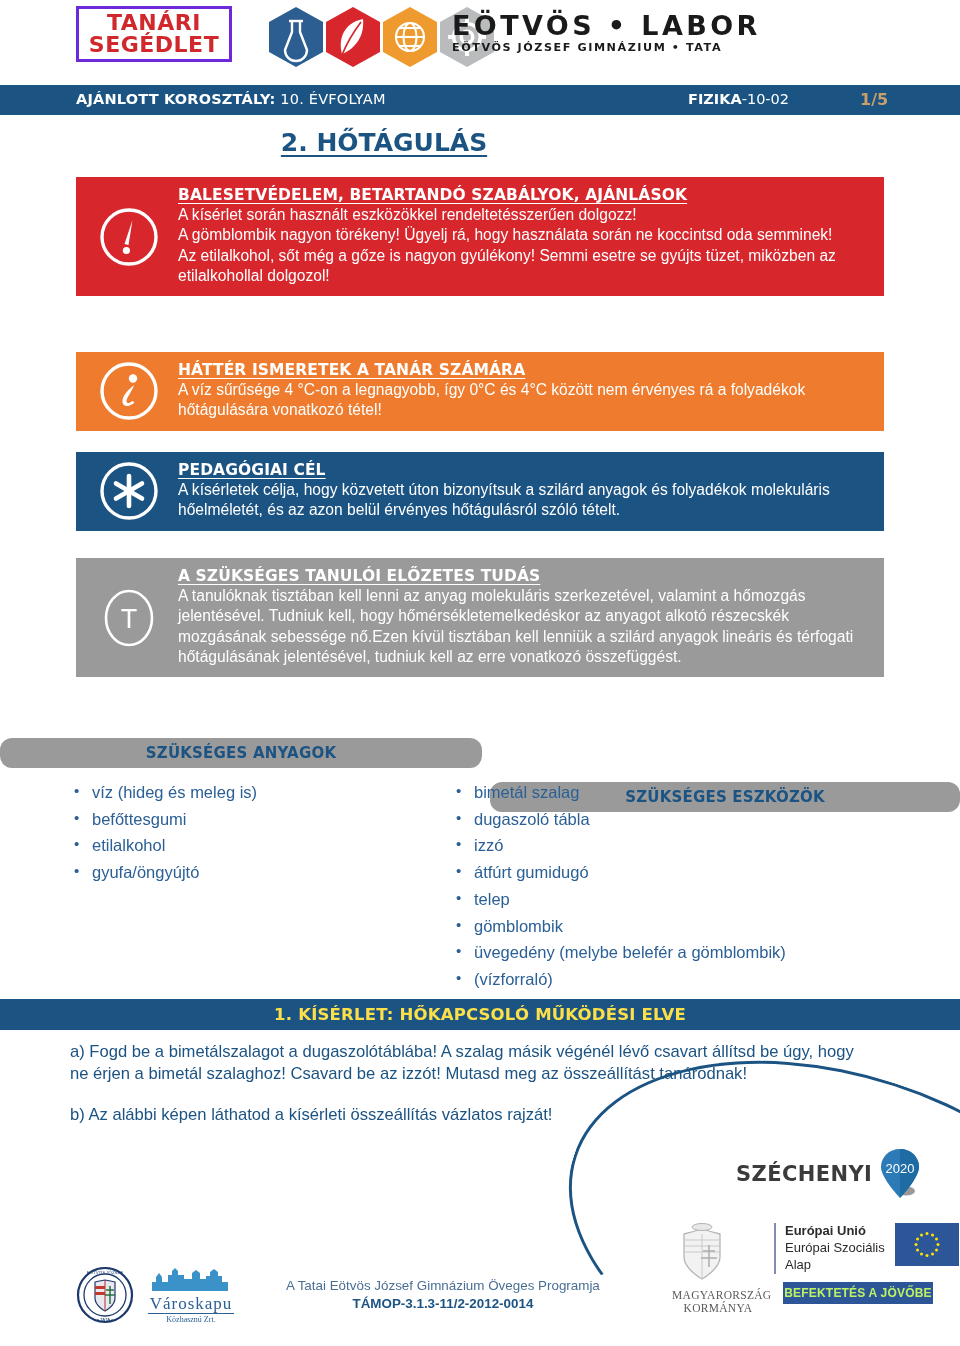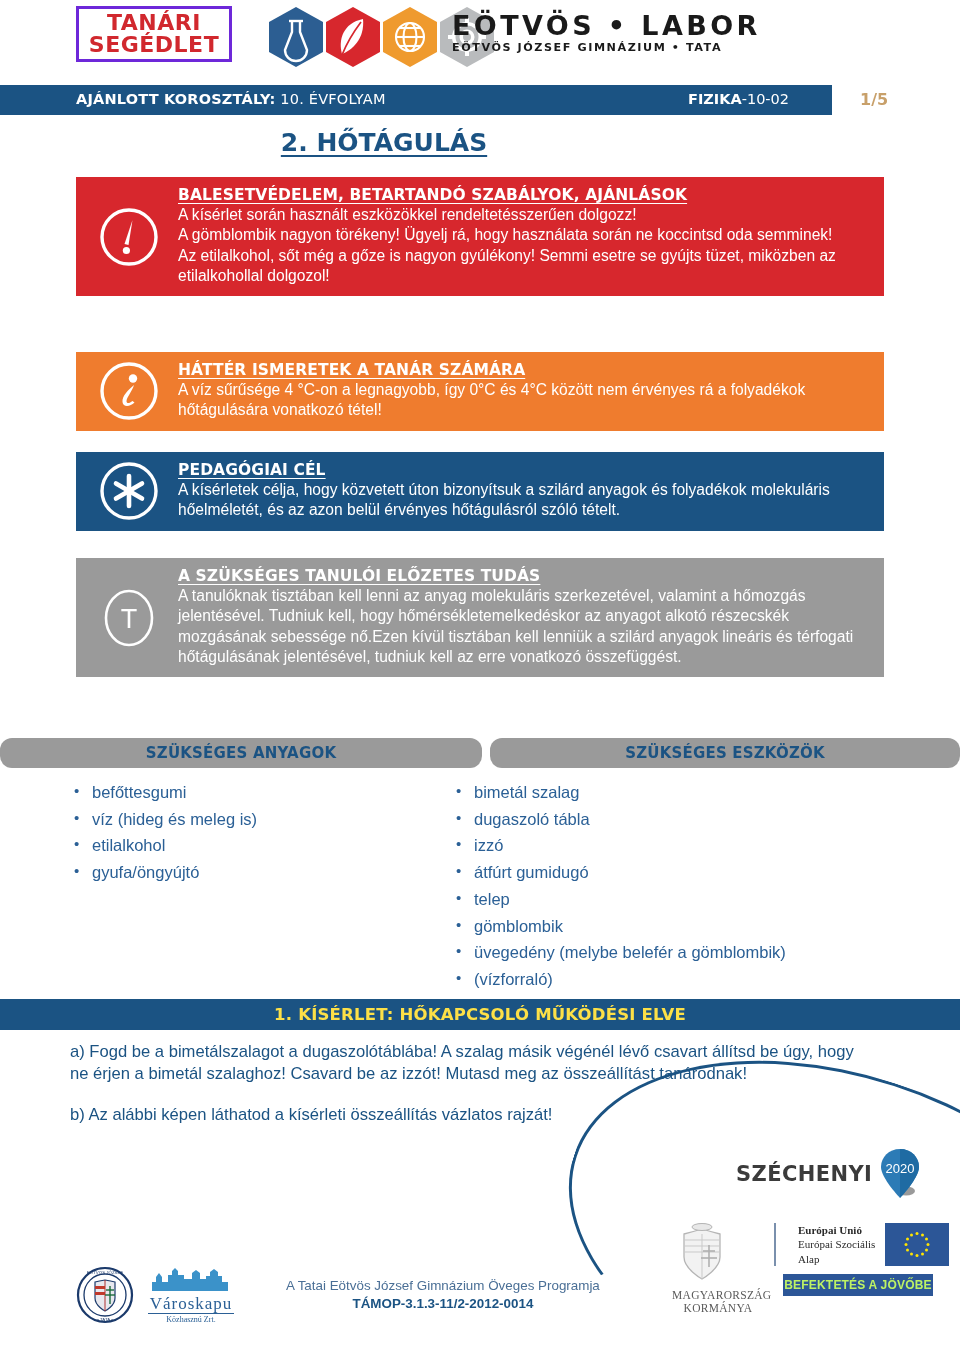--- a/index.html
+++ b/index.html
@@ -79,7 +79,7 @@
   .bluebar {
     position: absolute;
     left: 0; top: 85px;
-    width: 832px; height: 30px;
+    width: 960px; height: 30px;
     background: #1b5383;
     color: #ffffff;
   }

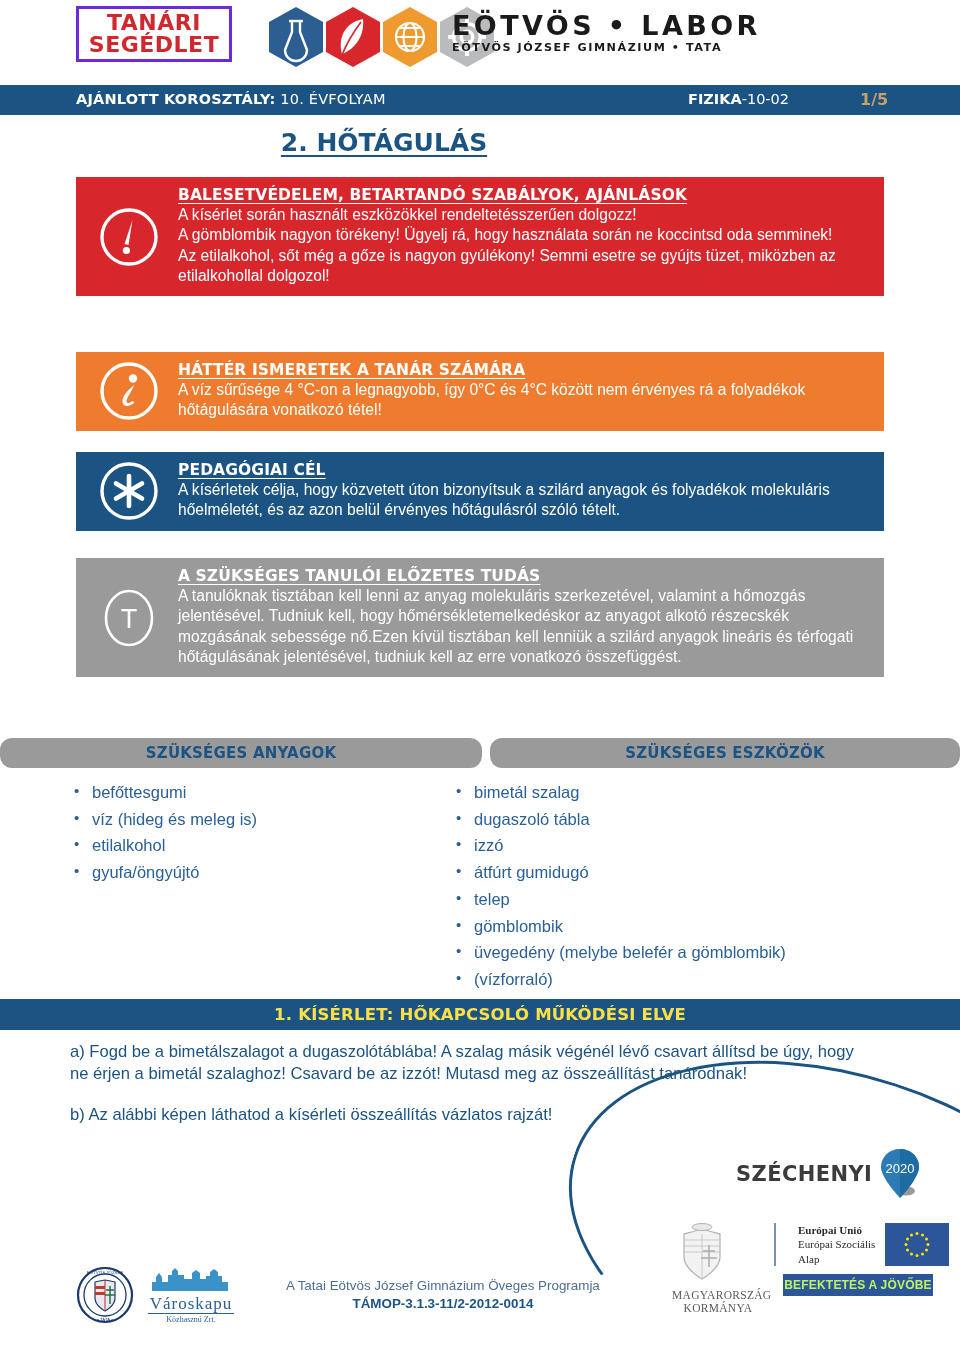--- a/index.html
+++ b/index.html
@@ -177,7 +177,7 @@
     border-radius: 12px;
   }
   .matbar-l { left: 0;   width: 482px; }
-  .matbar-r { left: 490px; width: 470px; }
+  .matbar-r { left: 490px; width: 470px; margin-top: 44px; }
 
   .matlist {
     position: absolute;

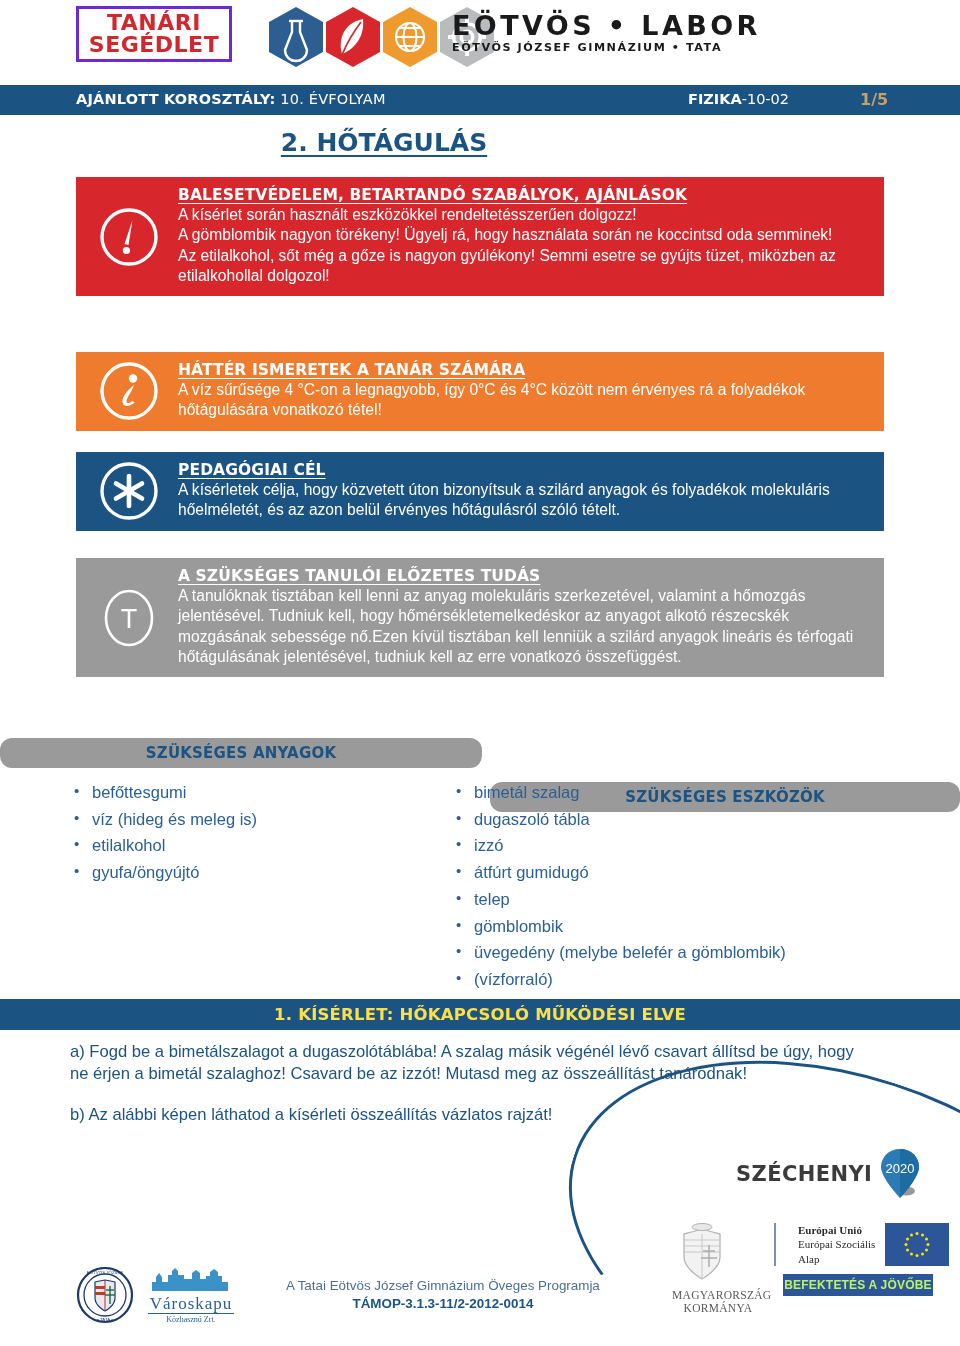--- a/index.html
+++ b/index.html
@@ -492,8 +492,8 @@
 
 <div class="matlist matlist-l">
   <ul>
+    <li>víz (hideg és meleg is)</li>
     <li>befőttesgumi</li>
-    <li>víz (hideg és meleg is)</li>
     <li>etilalkohol</li>
     <li>gyufa/öngyújtó</li>
   </ul>

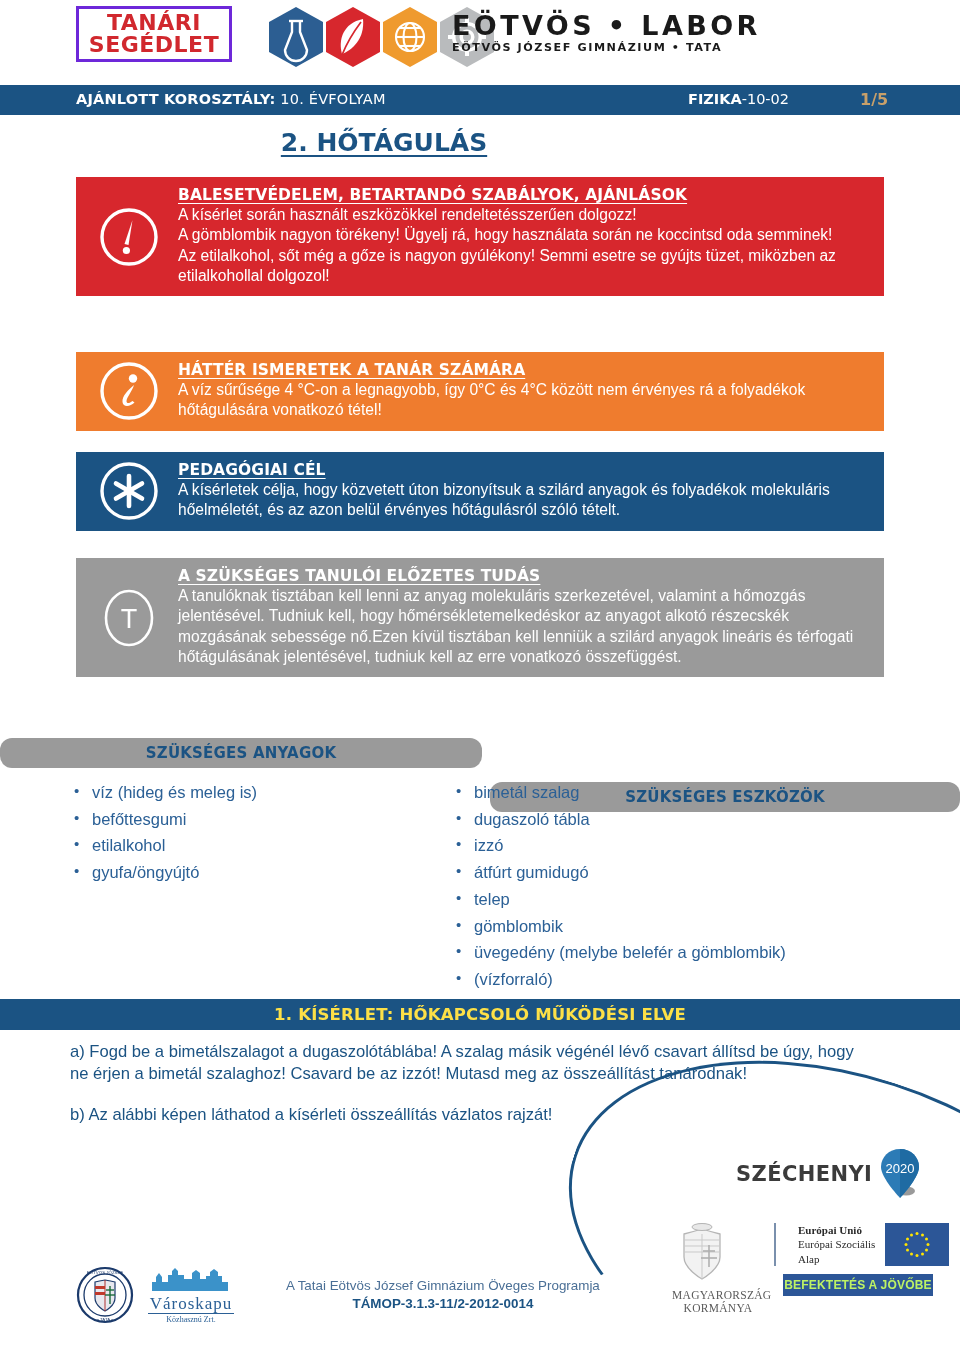--- a/index.html
+++ b/index.html
@@ -283,9 +283,9 @@
   }
   .eutext {
     border-left: 2px solid #7a90ad;
-    padding-left: 22px;
-    font-family: Liberation Serif, serif;
-    font-size: 11px;
+    padding-left: 9px;
+    font-family: Liberation Sans, sans-serif;
+    font-size: 13px;
     line-height: 1.30;
     color: #2b2b2b;
   }

